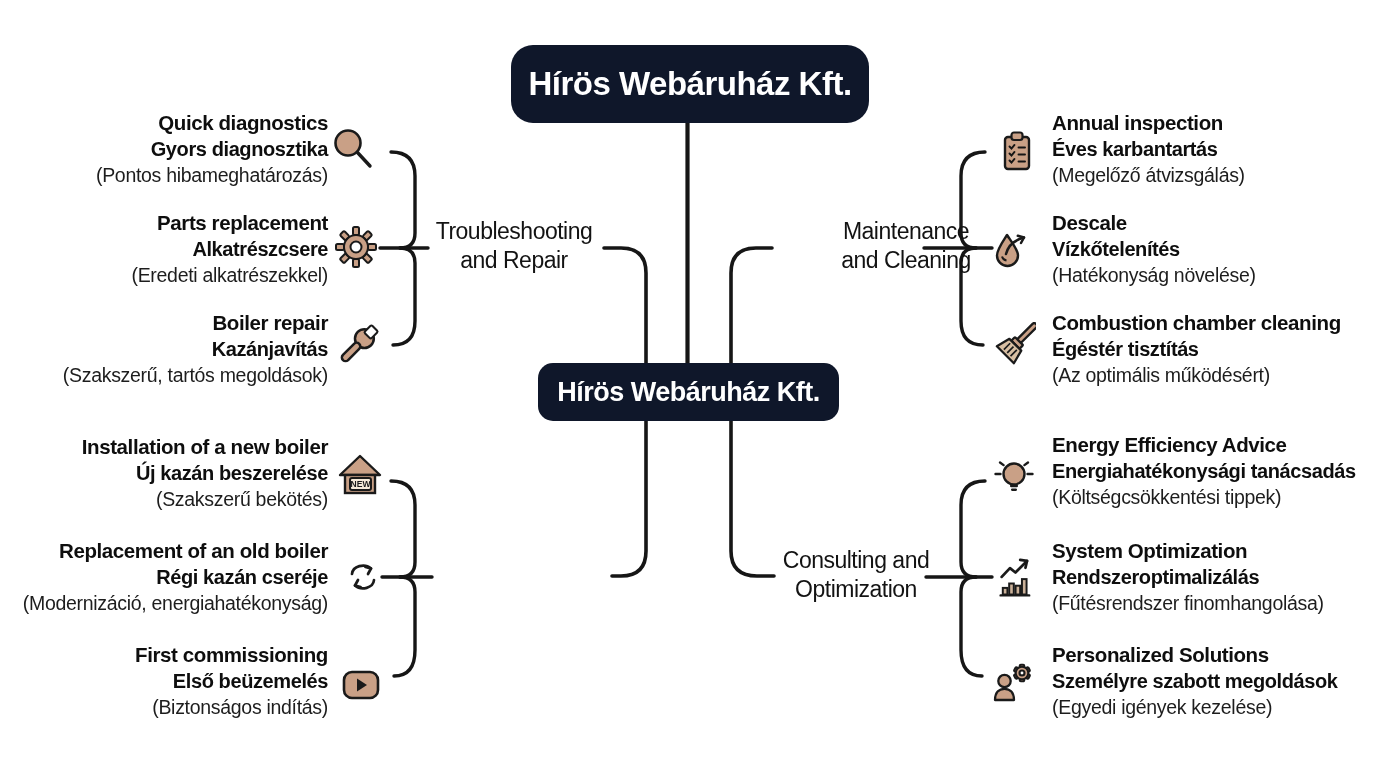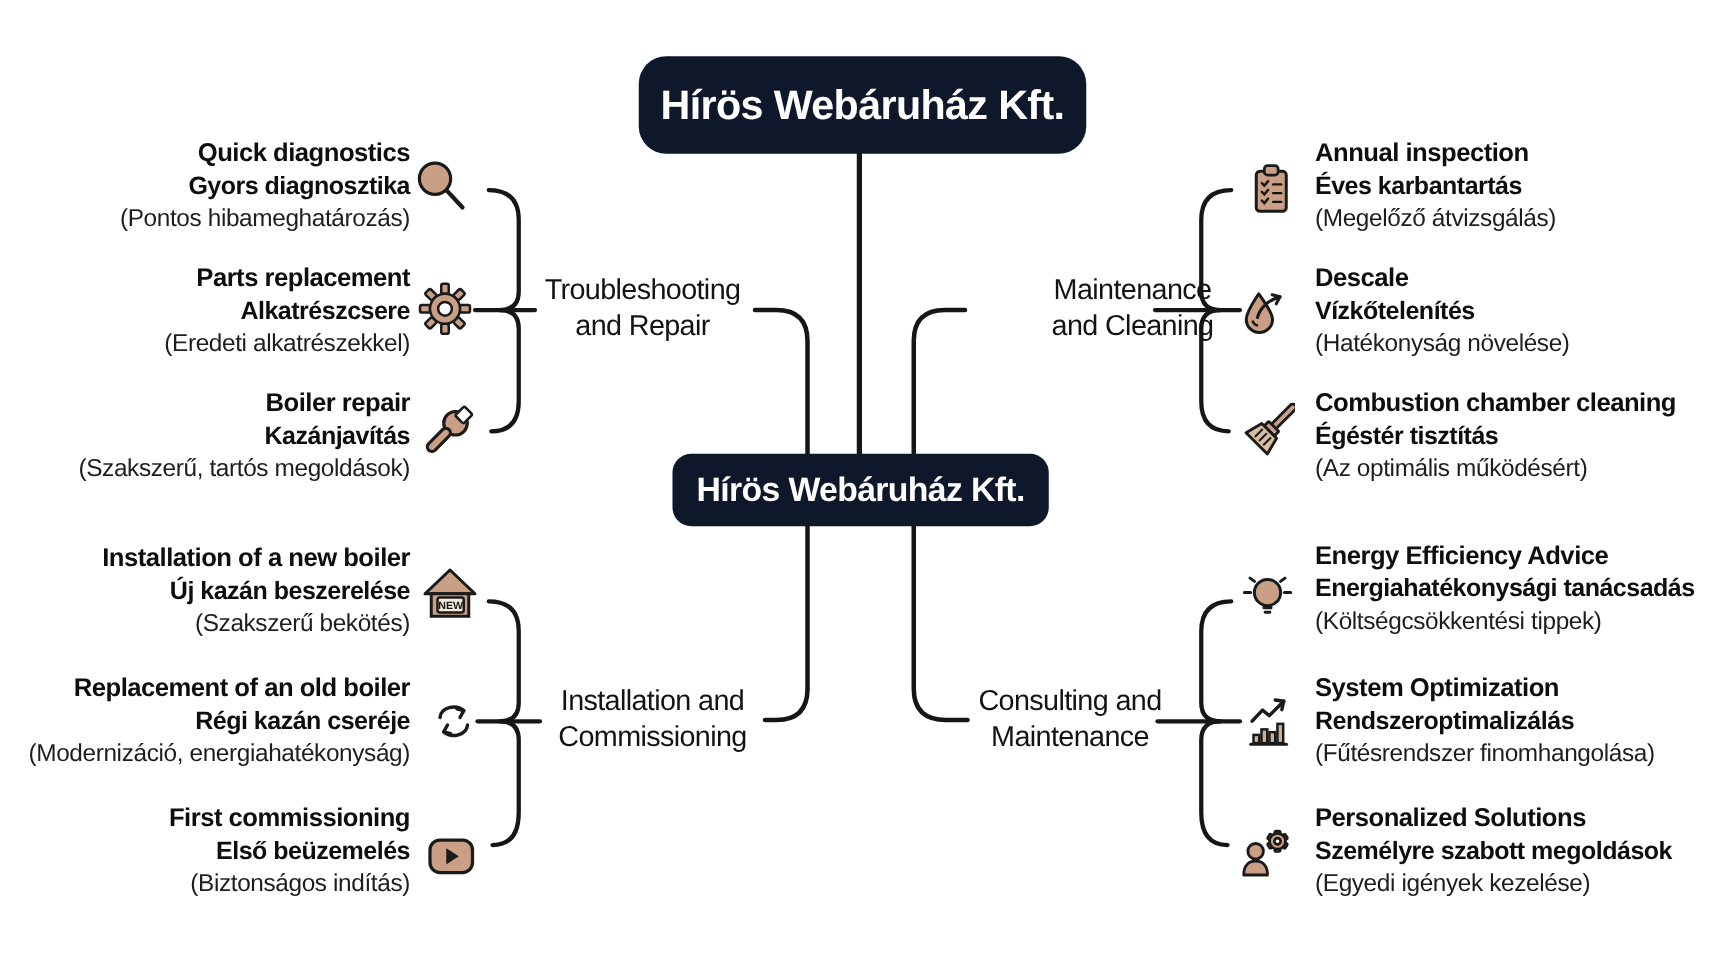--- a/index.html
+++ b/index.html
@@ -68,8 +68,6 @@
 and Repair</div>
   <div class="branch-label" style="left:886px;top:217px;margin-left:20px;">Maintenance
 and Cleaning</div>
-  <div class="branch-label" style="left:522px;top:546px;">Installation and
-Commissioning</div>
   <div class="branch-label" style="left:856px;top:546px;">Consulting and
 Maintenance</div>
 

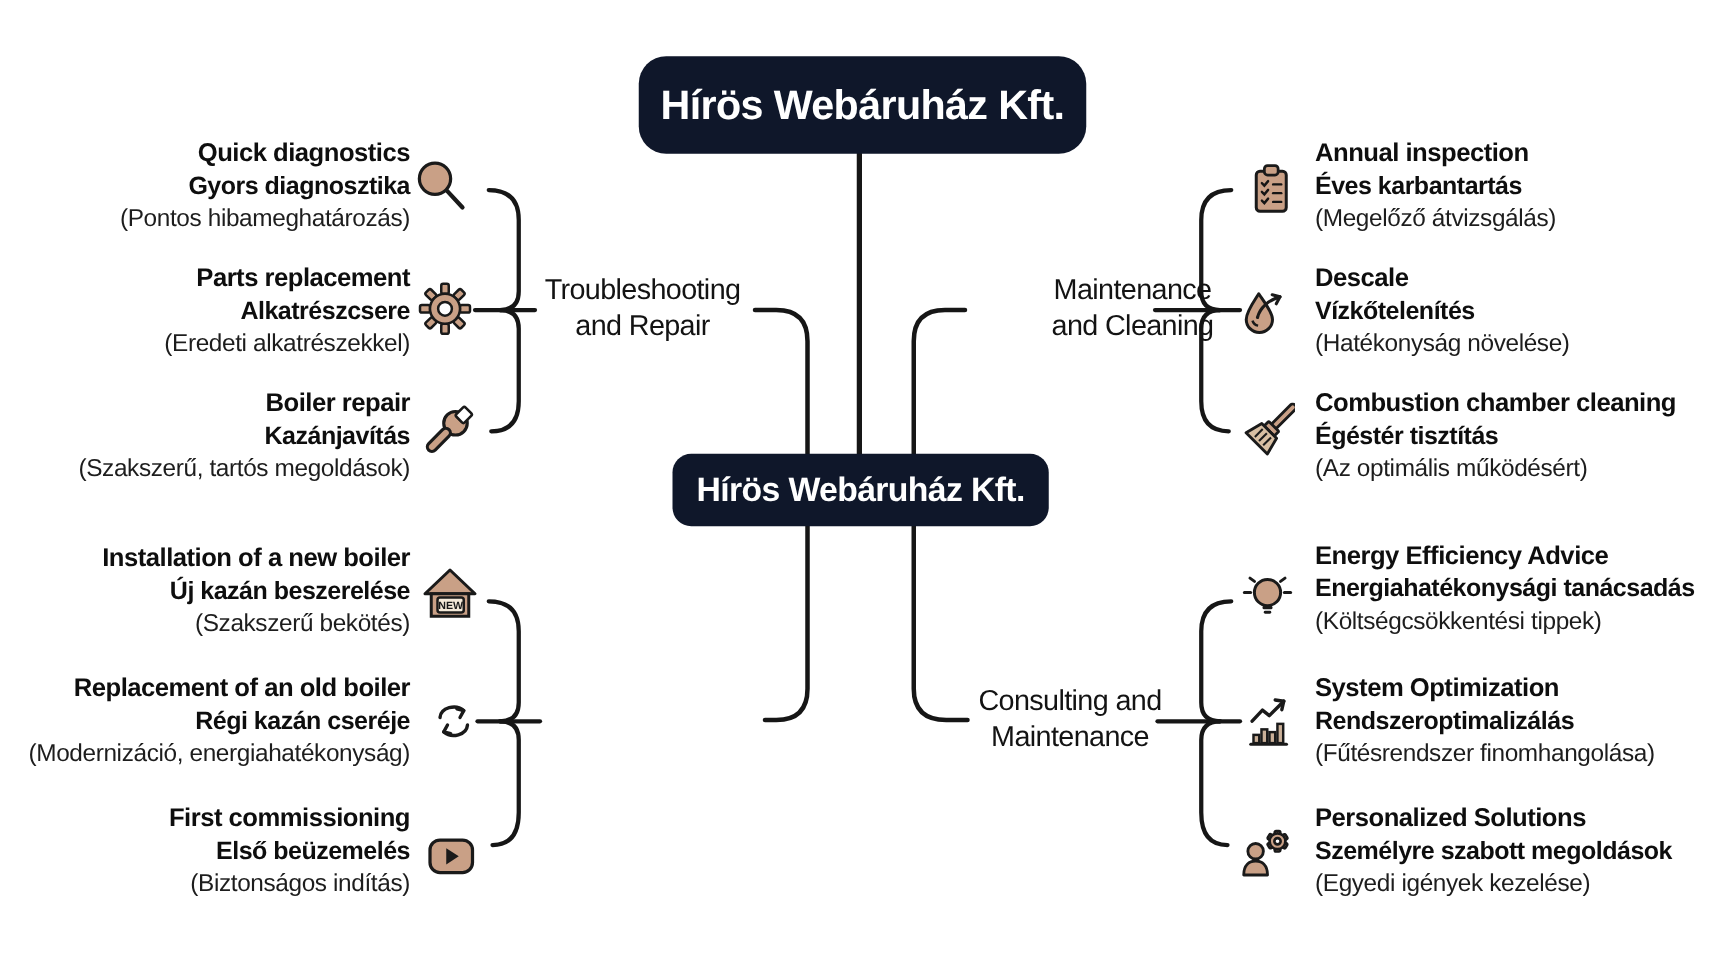--- a/index.html
+++ b/index.html
@@ -69,7 +69,7 @@
   <div class="branch-label" style="left:886px;top:217px;margin-left:20px;">Maintenance
 and Cleaning</div>
   <div class="branch-label" style="left:856px;top:546px;">Consulting and
-Maintenance</div>
+Optimization</div>
 
   <div class="item left" style="top:110px">
     <div class="ttl">Quick diagnostics</div>

